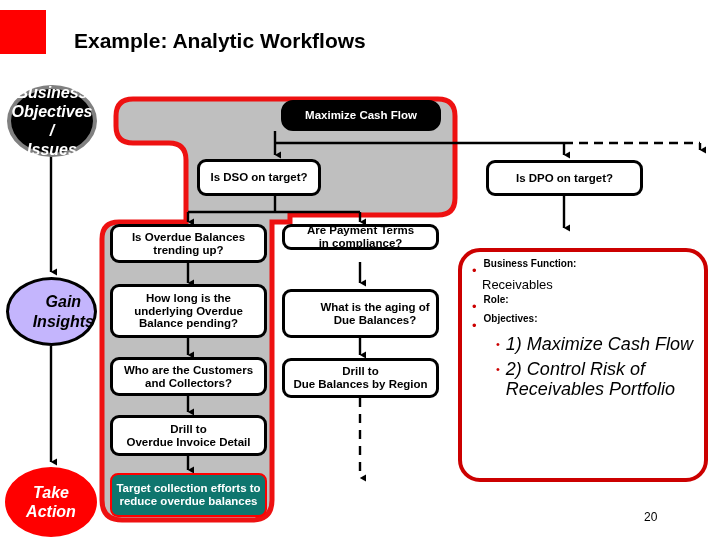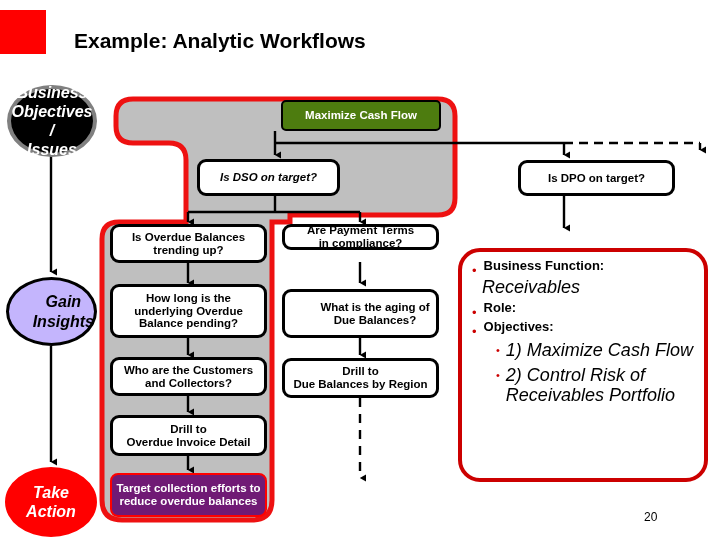--- a/index.html
+++ b/index.html
@@ -35,7 +35,7 @@
     color:#000;font-size:11.5px;
   }
   .node-black{
-    background:#4d7c0f;border:2px solid #000000;border-radius:5px;
+    background:#000000;border:2px solid #000000;border-radius:12px;
     color:#ffffff;font-size:11.5px;
   }
   .node-red{

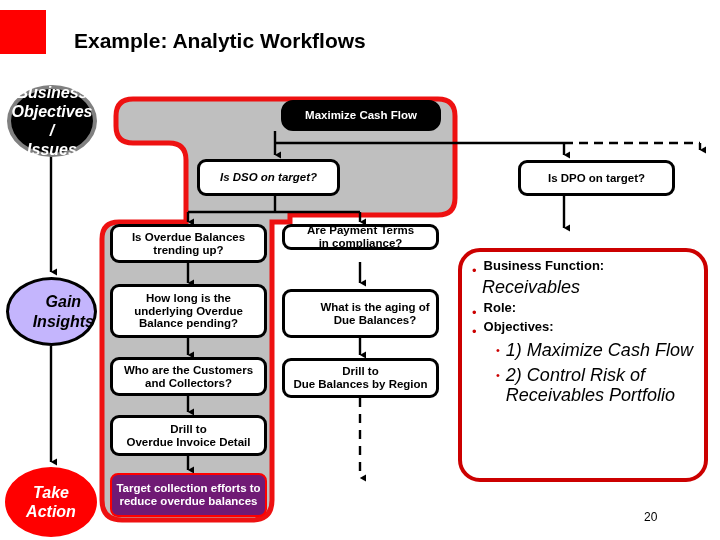--- a/index.html
+++ b/index.html
@@ -158,7 +158,7 @@
     <span style="white-space:pre-line;">Maximize Cash Flow</span>
   </div>
 
-  <div class="node node-white" style="left:197px;top:159px;width:143px;height:37px;font-style:italic;">
+  <div class="node node-white" style="left:197px;top:159px;width:124px;height:37px;">
     <span style="white-space:pre-line;">Is DSO on target?</span>
   </div>
 

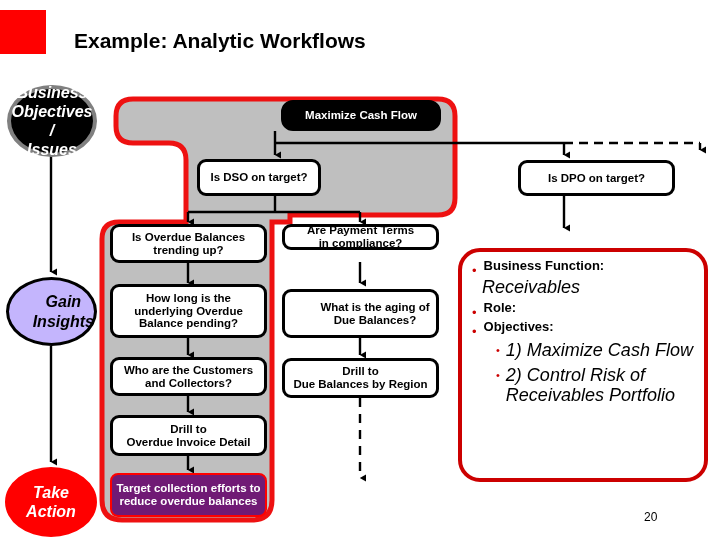--- a/index.html
+++ b/index.html
@@ -162,7 +162,7 @@
     <span style="white-space:pre-line;">Is DSO on target?</span>
   </div>
 
-  <div class="node node-white" style="left:486px;top:160px;width:157px;height:36px;margin-left:32px;">
+  <div class="node node-white" style="left:486px;top:160px;width:157px;height:36px;">
     <span style="white-space:pre-line;">Is DPO on target?</span>
   </div>
 

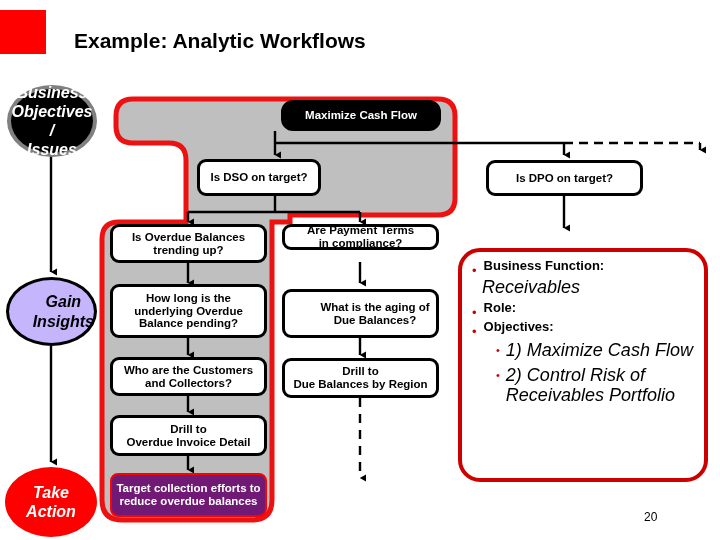--- a/index.html
+++ b/index.html
@@ -65,7 +65,7 @@
   .info-line{display:flex;align-items:flex-start;}
   .info-bullet{color:#cc0000;font-size:13px;line-height:1;margin:6px 7px 0 4px;}
   .info-bullet.sub{margin:5px 6px 0 0;font-size:11px;}
-  .info-head{font-size:13px;font-weight:bold;color:#000;white-space:nowrap;}
+  .info-head{font-size:10px;font-weight:bold;color:#000;white-space:nowrap;}
   .info-sub{font-size:18px;font-style:italic;color:#000;margin:0 0 2px 14px;white-space:nowrap;}
   .info-obj-row{display:flex;align-items:flex-start;margin-left:28px;}
   .info-obj{font-size:18px;font-style:italic;color:#000;line-height:1.15;}

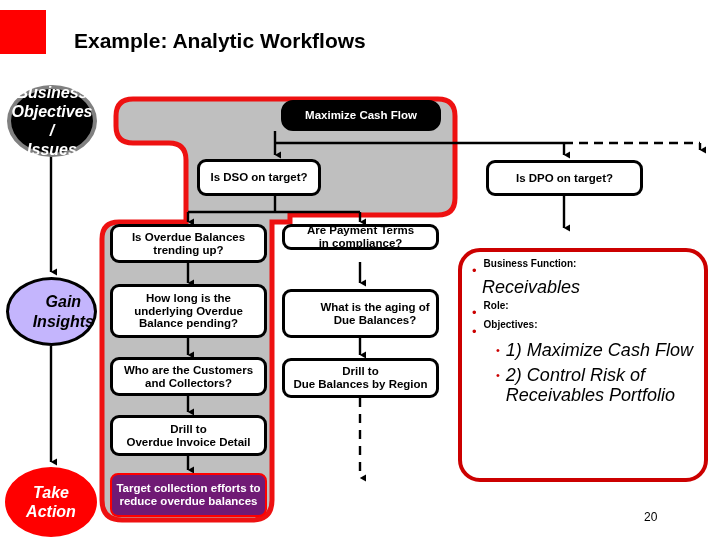--- a/index.html
+++ b/index.html
@@ -66,7 +66,7 @@
   .info-bullet{color:#cc0000;font-size:13px;line-height:1;margin:6px 7px 0 4px;}
   .info-bullet.sub{margin:5px 6px 0 0;font-size:11px;}
   .info-head{font-size:10px;font-weight:bold;color:#000;white-space:nowrap;}
-  .info-sub{font-size:18px;font-style:italic;color:#000;margin:0 0 2px 14px;white-space:nowrap;}
+  .info-sub{font-size:13px;color:#000;margin:0 0 2px 14px;white-space:nowrap;}
   .info-obj-row{display:flex;align-items:flex-start;margin-left:28px;}
   .info-obj{font-size:18px;font-style:italic;color:#000;line-height:1.15;}
 </style>

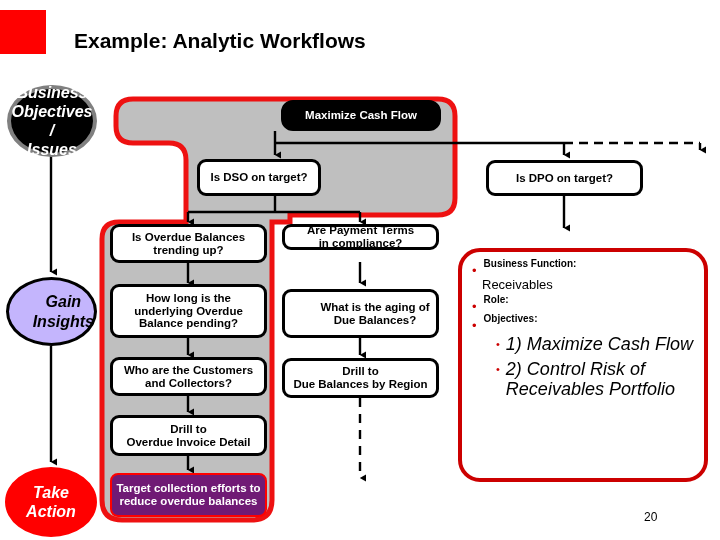--- a/index.html
+++ b/index.html
@@ -39,7 +39,7 @@
     color:#ffffff;font-size:11.5px;
   }
   .node-red{
-    background:#701a75;border:2px solid #ff0000;border-radius:8px;
+    background:#0f766e;border:2px solid #ff0000;border-radius:8px;
     color:#ffffff;font-size:11.5px;
   }
 

